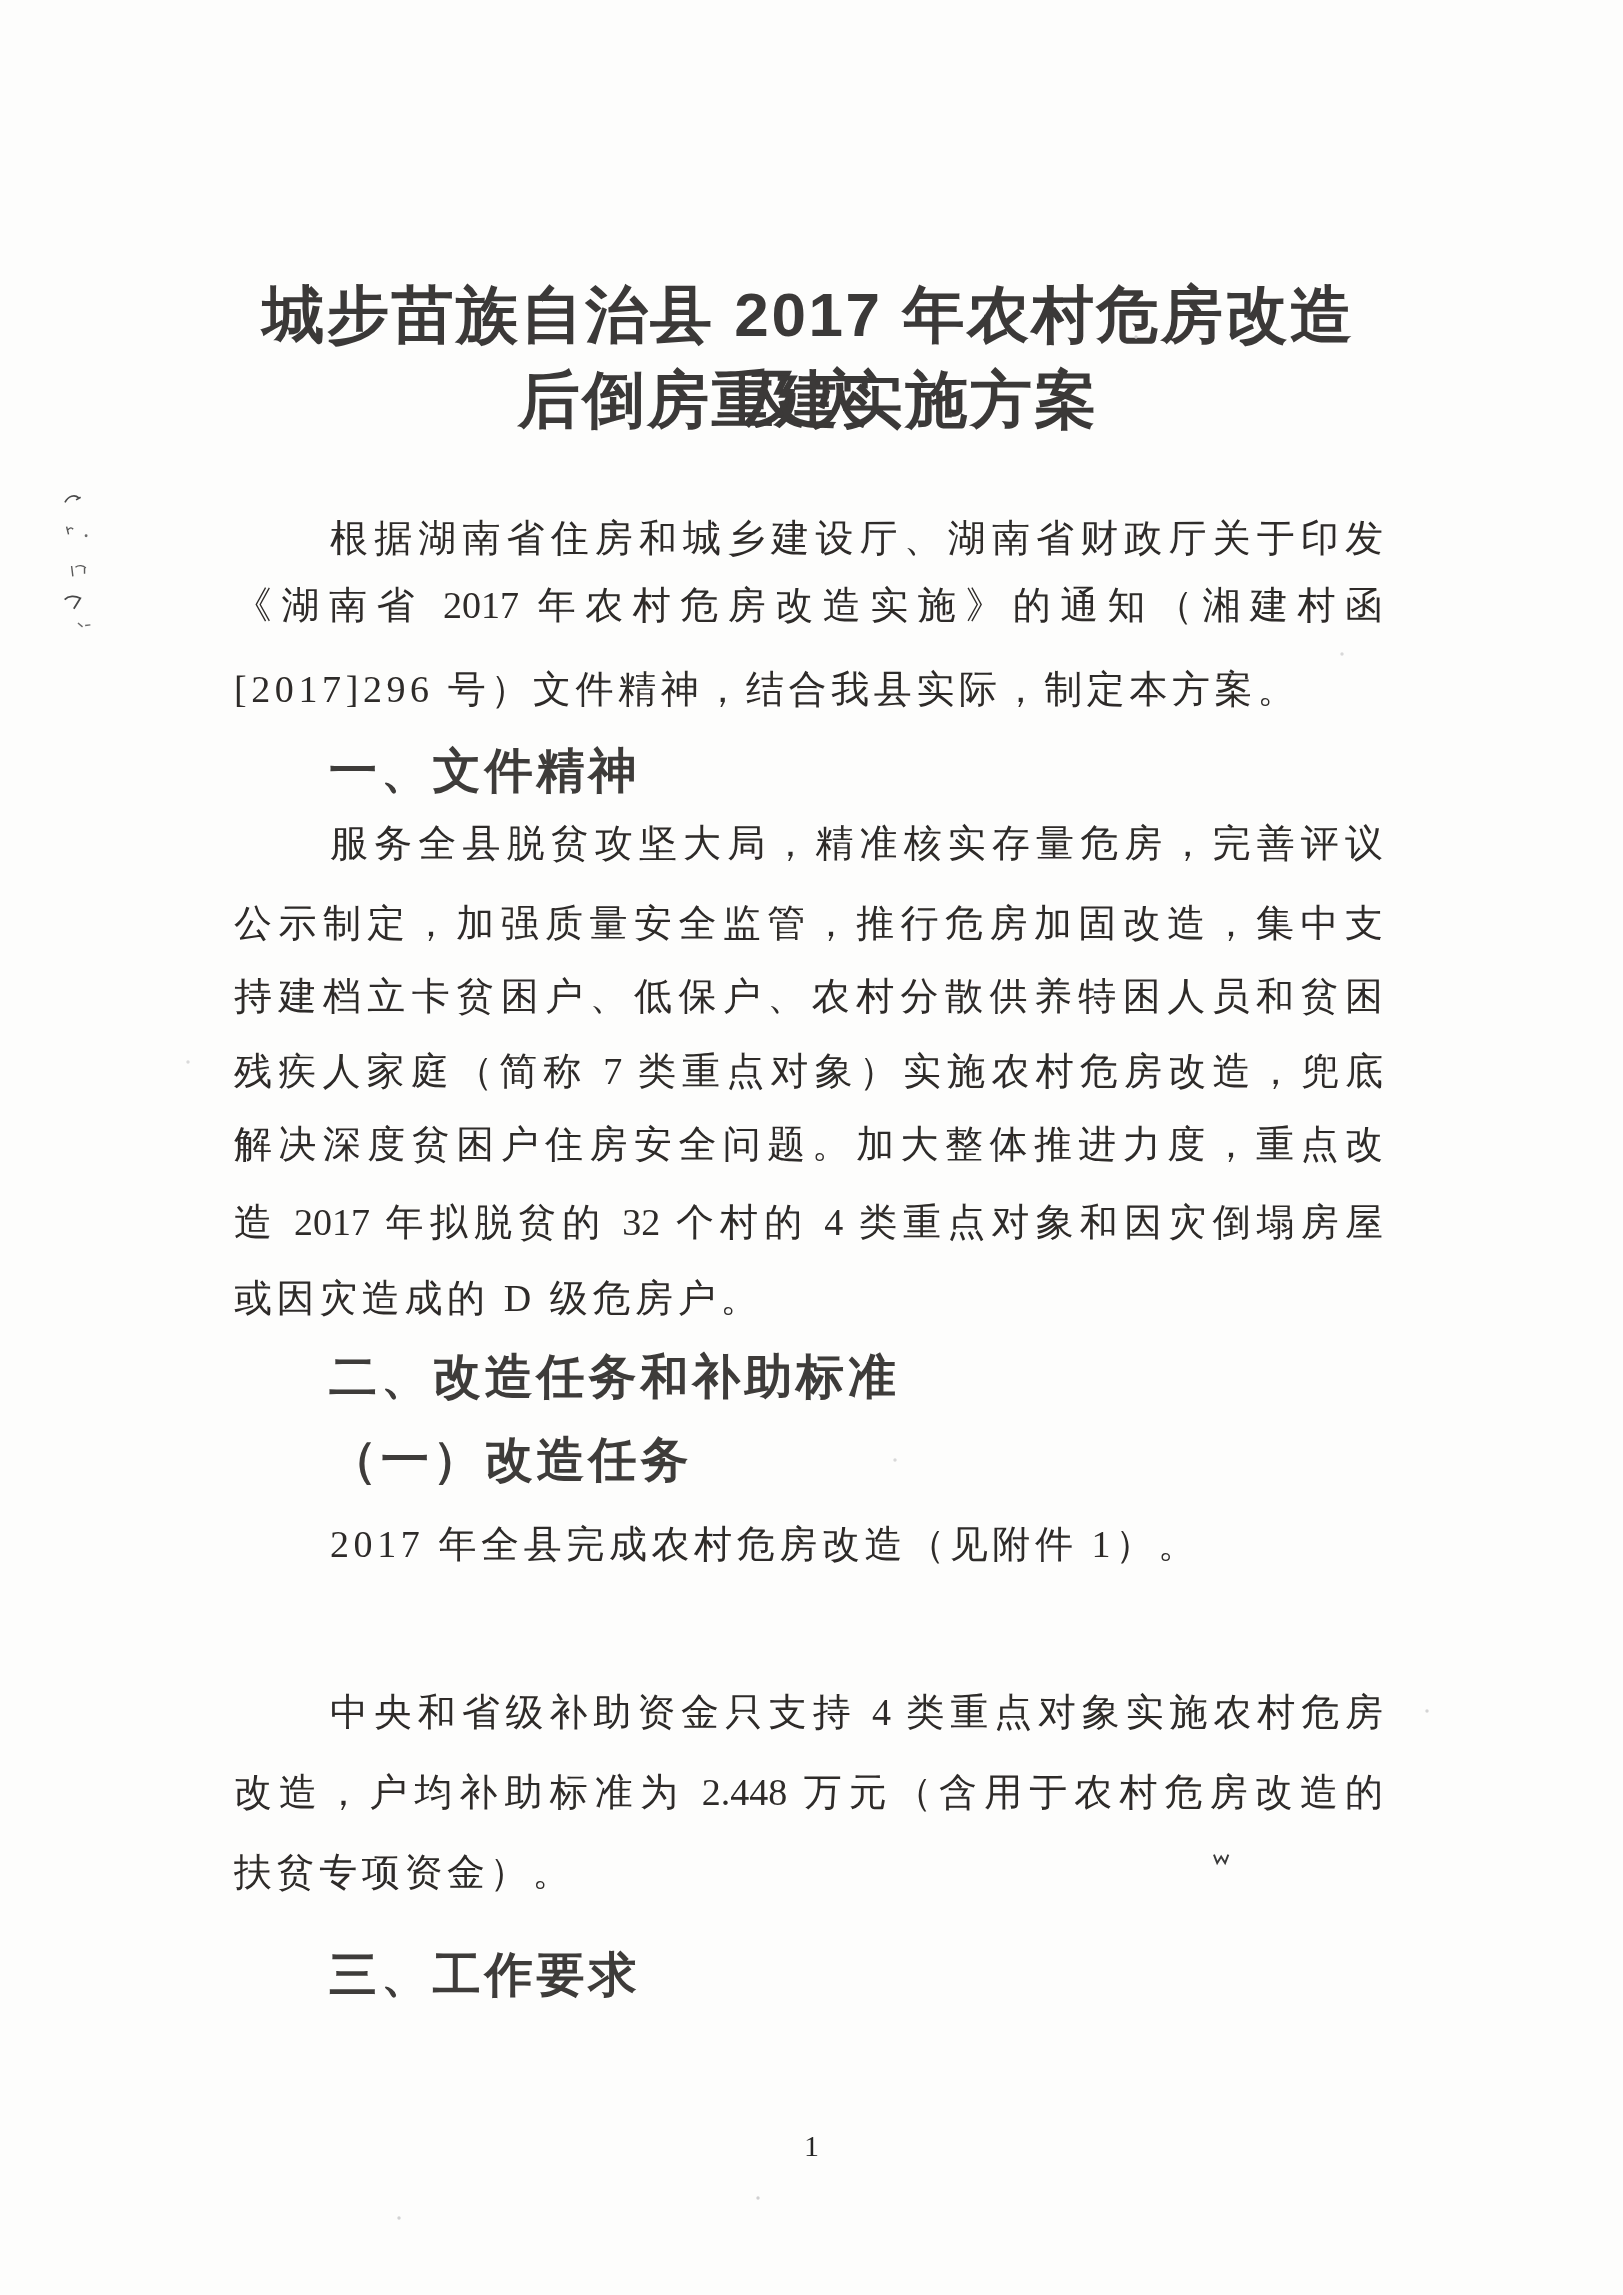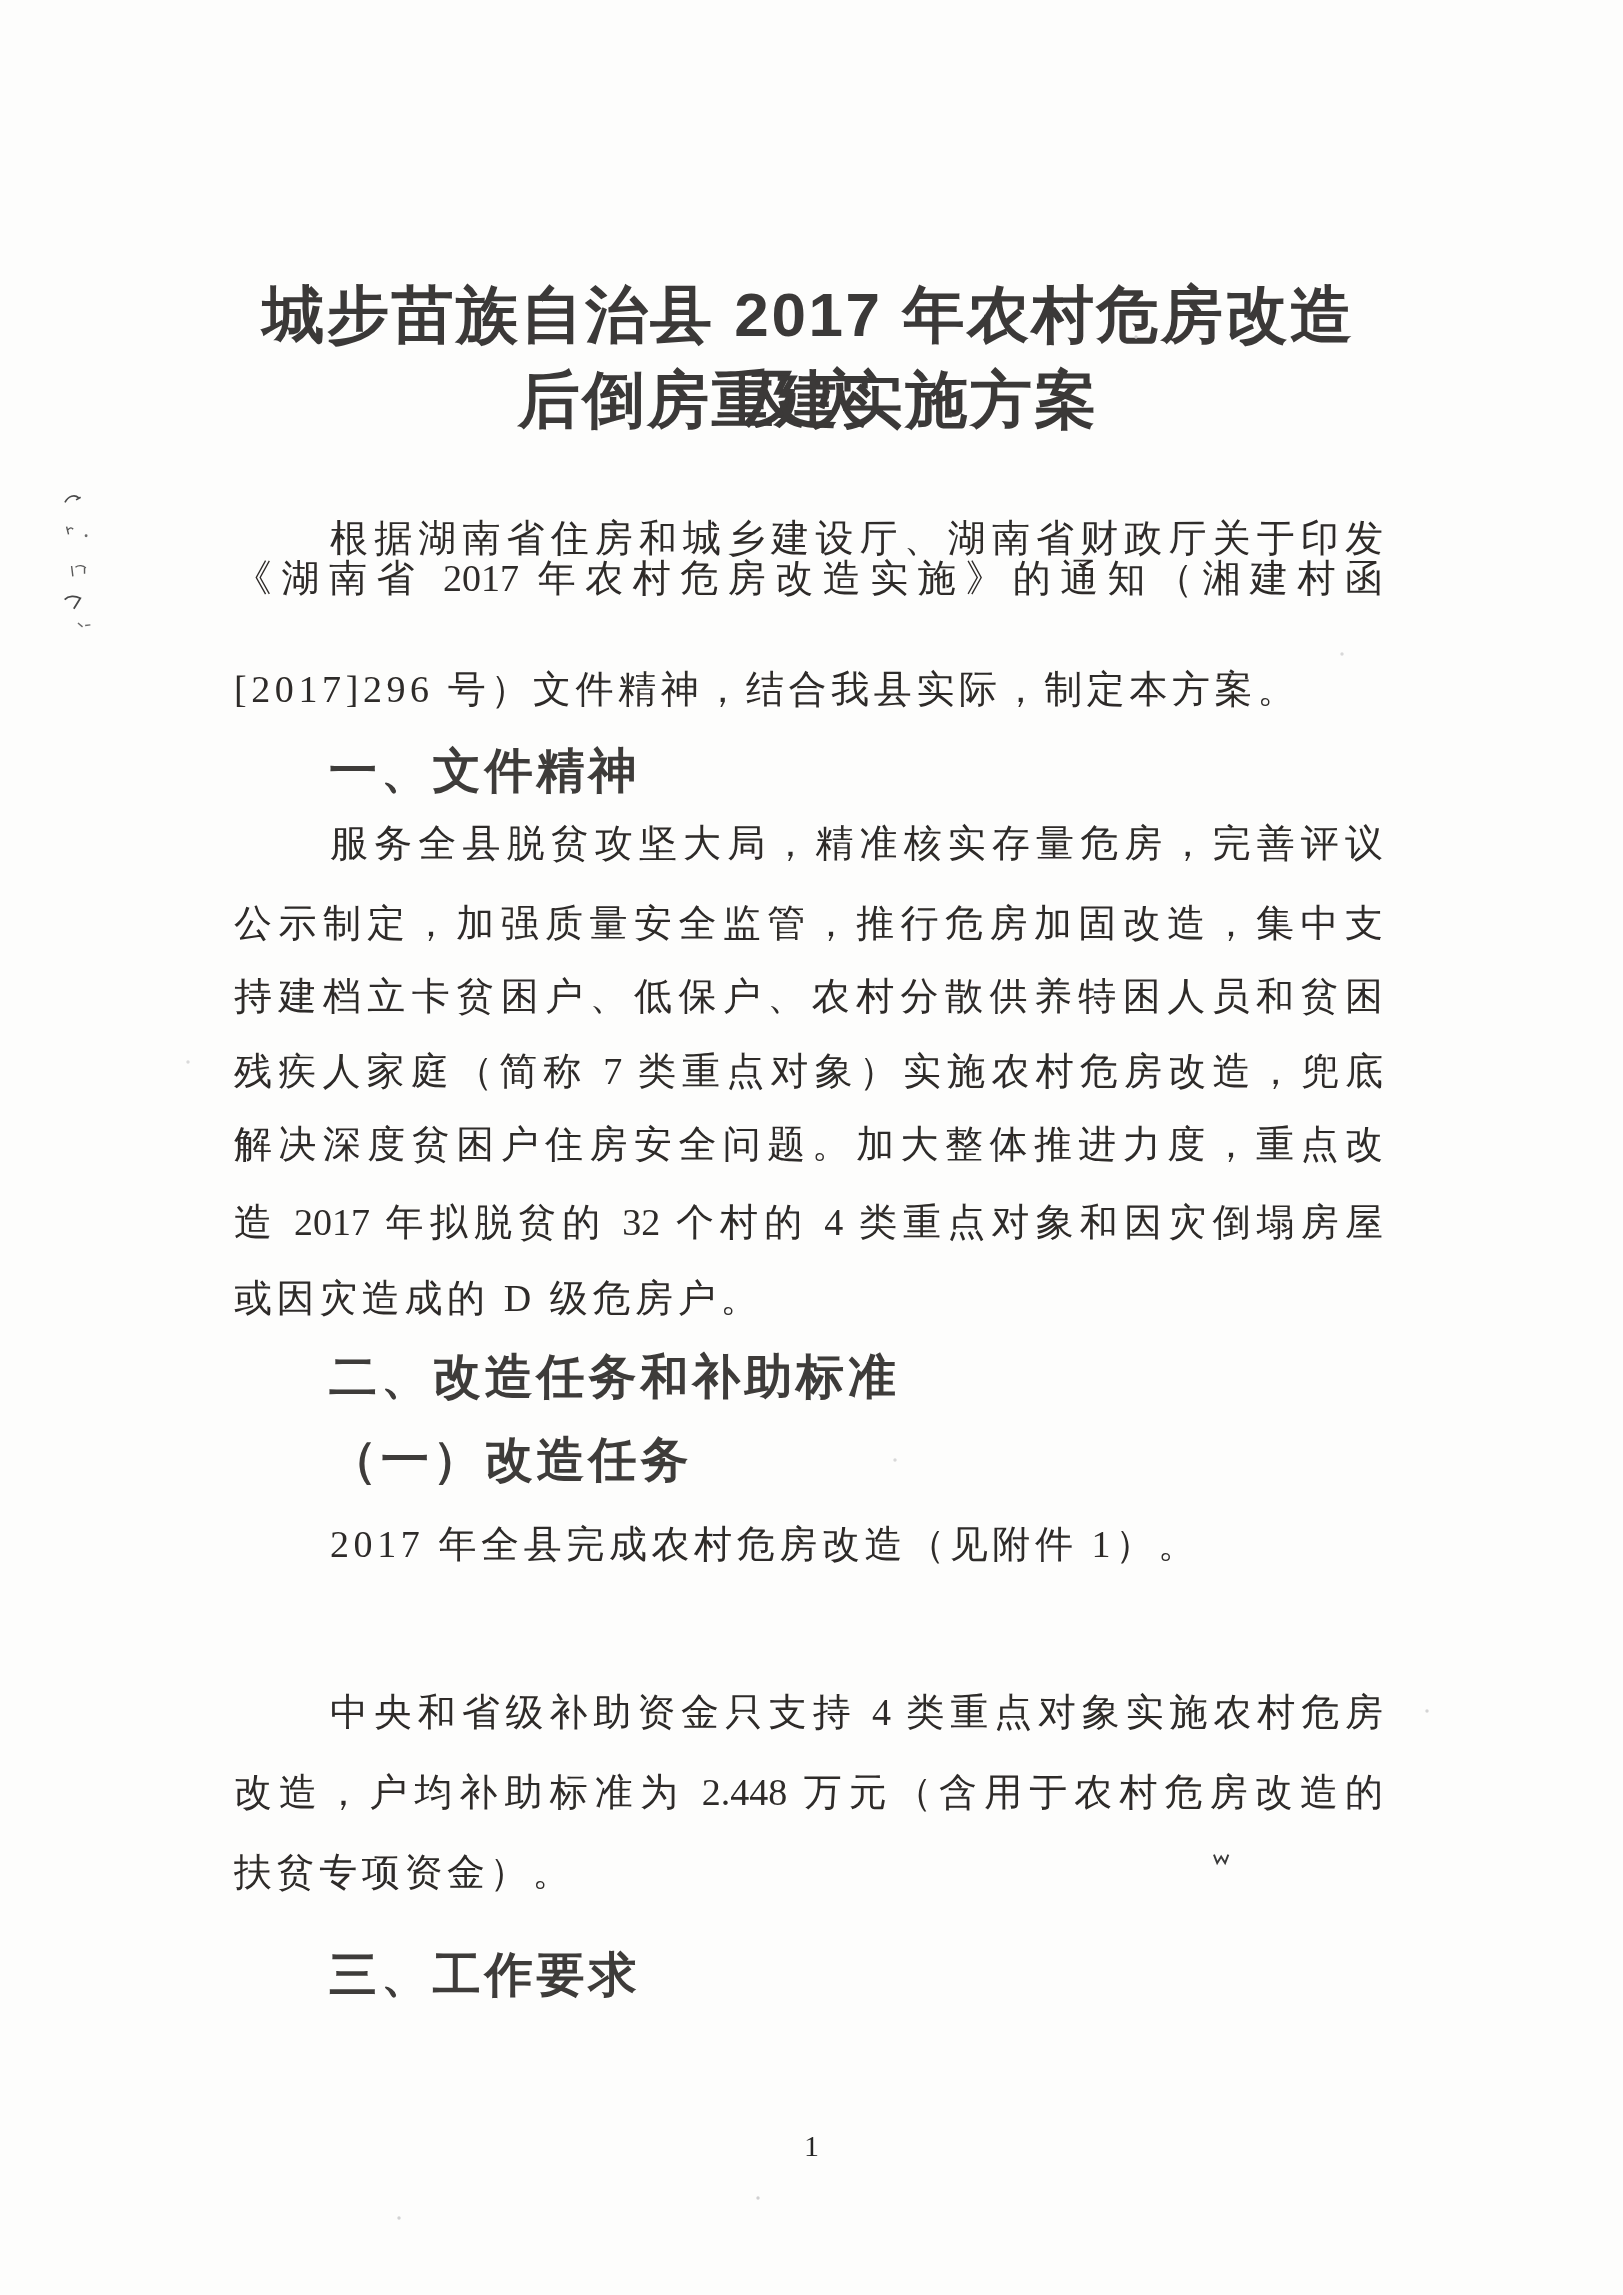--- a/index.html
+++ b/index.html
@@ -75,7 +75,7 @@
   <div class="title-line" style="top:348px">后倒房重建实施方案</div>
 
   <div class="line jall indent" style="top:507px">根据湖南省住房和城乡建设厅、湖南省财政厅关于印发</div>
-  <div class="line jall" style="top:547px">《湖南省 2017 年农村危房改造实施》的通知（湘建村函</div>
+  <div class="line jall" style="top:574px">《湖南省 2017 年农村危房改造实施》的通知（湘建村函</div>
   <div class="line jlast" style="top:658px">[2017]296 号）文件精神，结合我县实际，制定本方案。</div>
 
   <div class="heading" style="top:739px">一、文件精神</div>

